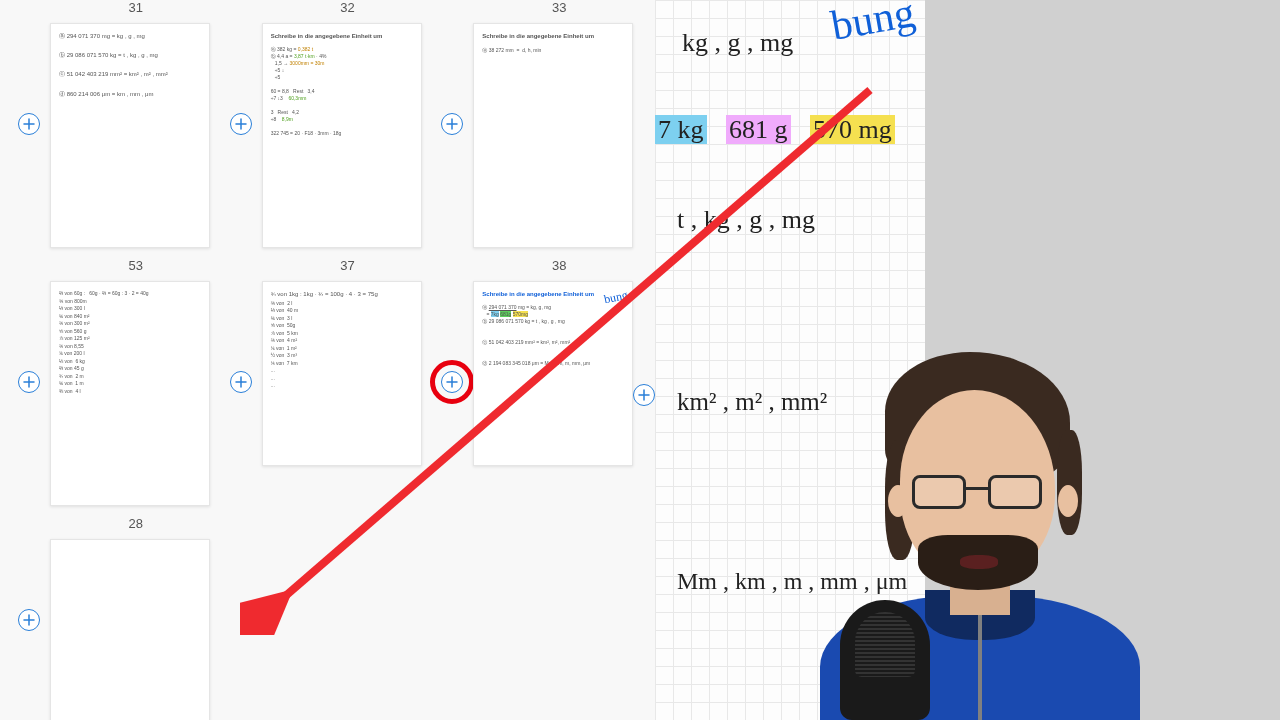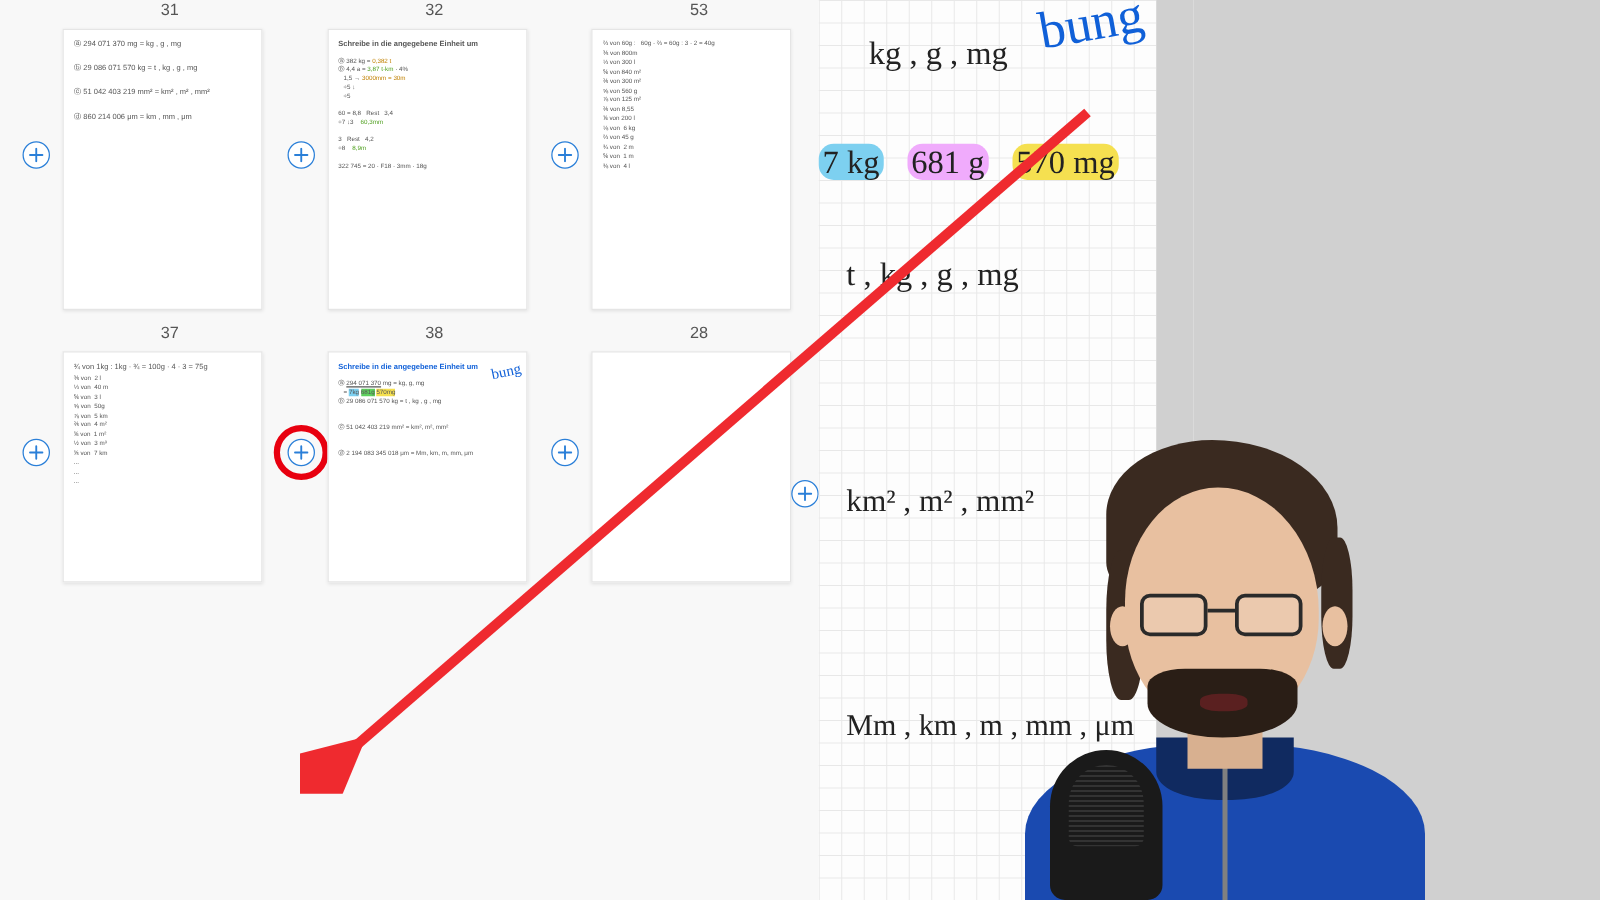--- a/index.html
+++ b/index.html
@@ -256,6 +256,18 @@
         </div>
       </div>
 
+      <div class="thumb-cell">
+        <div class="thumb-num">33</div>
+        <div class="plus-btn">
+          <svg viewBox="0 0 12 12">
+              <path d="M6 1v10M1 6h10" stroke="#2a7fd8" stroke-width="1.5" stroke-linecap="round"></path>
+            </svg>
+        </div>
+        <div class="thumb-page">
+          <div class="thumb-header">Schreibe in die angegebene Einheit um</div>
+          <div style="font-size:5px">ⓐ 38 272 mm &nbsp;=&nbsp; d, h, min</div>
+        </div>
+      </div>
 
 
 

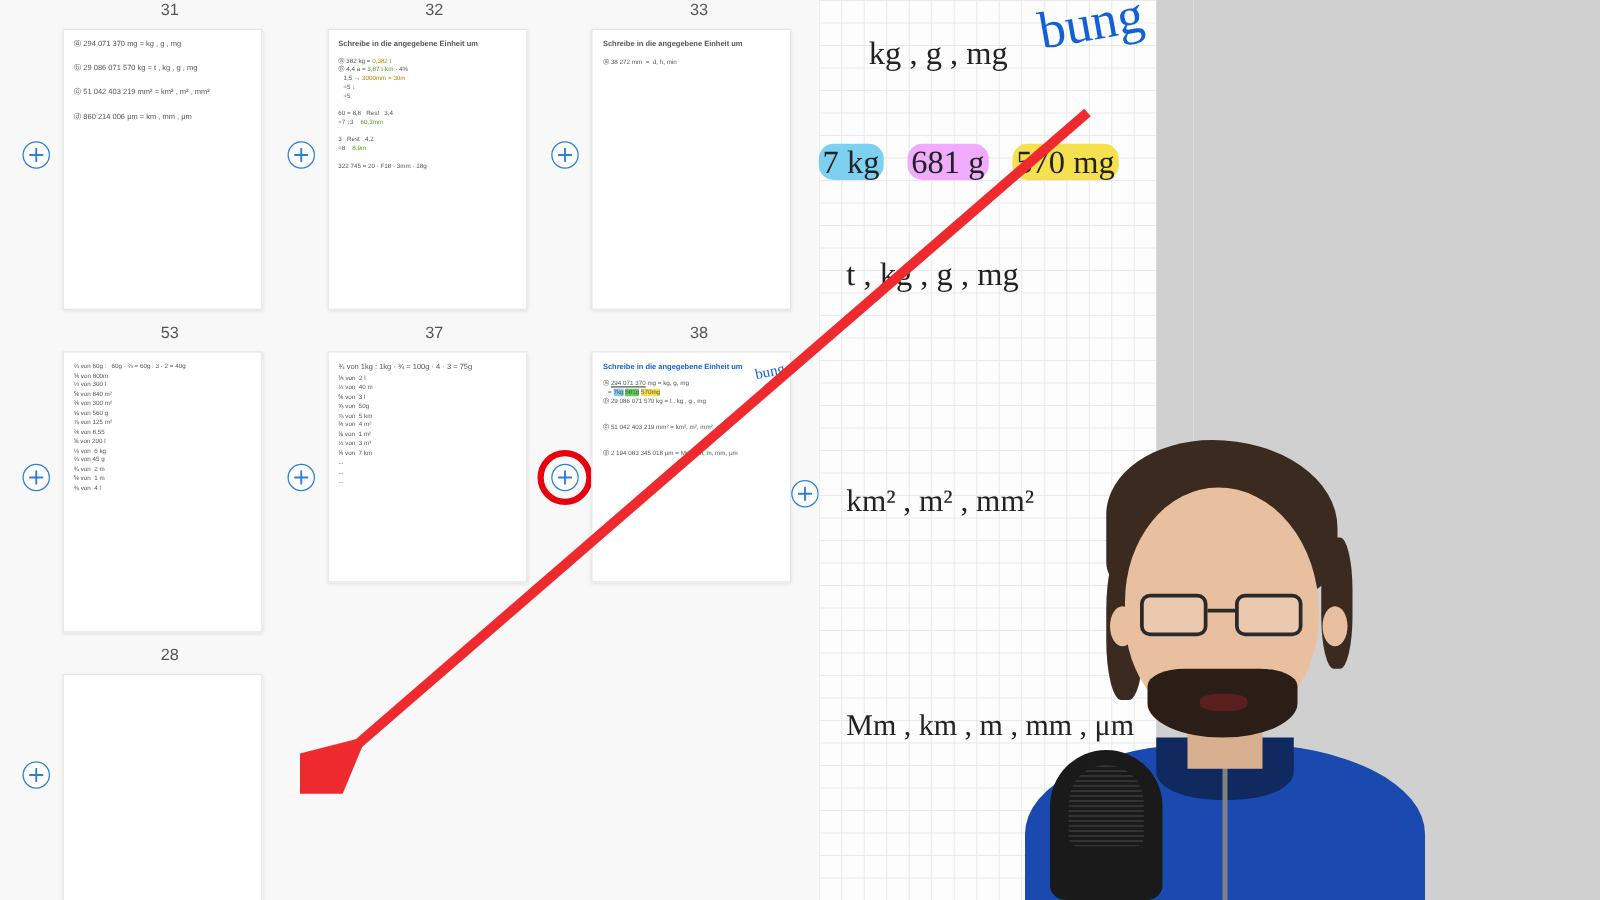--- a/index.html
+++ b/index.html
@@ -335,7 +335,7 @@
 
     <div class="preview-text bung" style="right:40px;top:-5px;">bung</div>
 
-    <div class="preview-text" style="left:40px;top:28px;font-size:26px;">kg , g , mg</div>
+    <div class="preview-text" style="left:27px;top:28px;font-size:26px;">kg , g , mg</div>
 
     <div class="preview-text" style="left:0px;top:115px;font-size:26px;">
       <span class="hl hl-blue">7 kg</span>&nbsp;&nbsp;

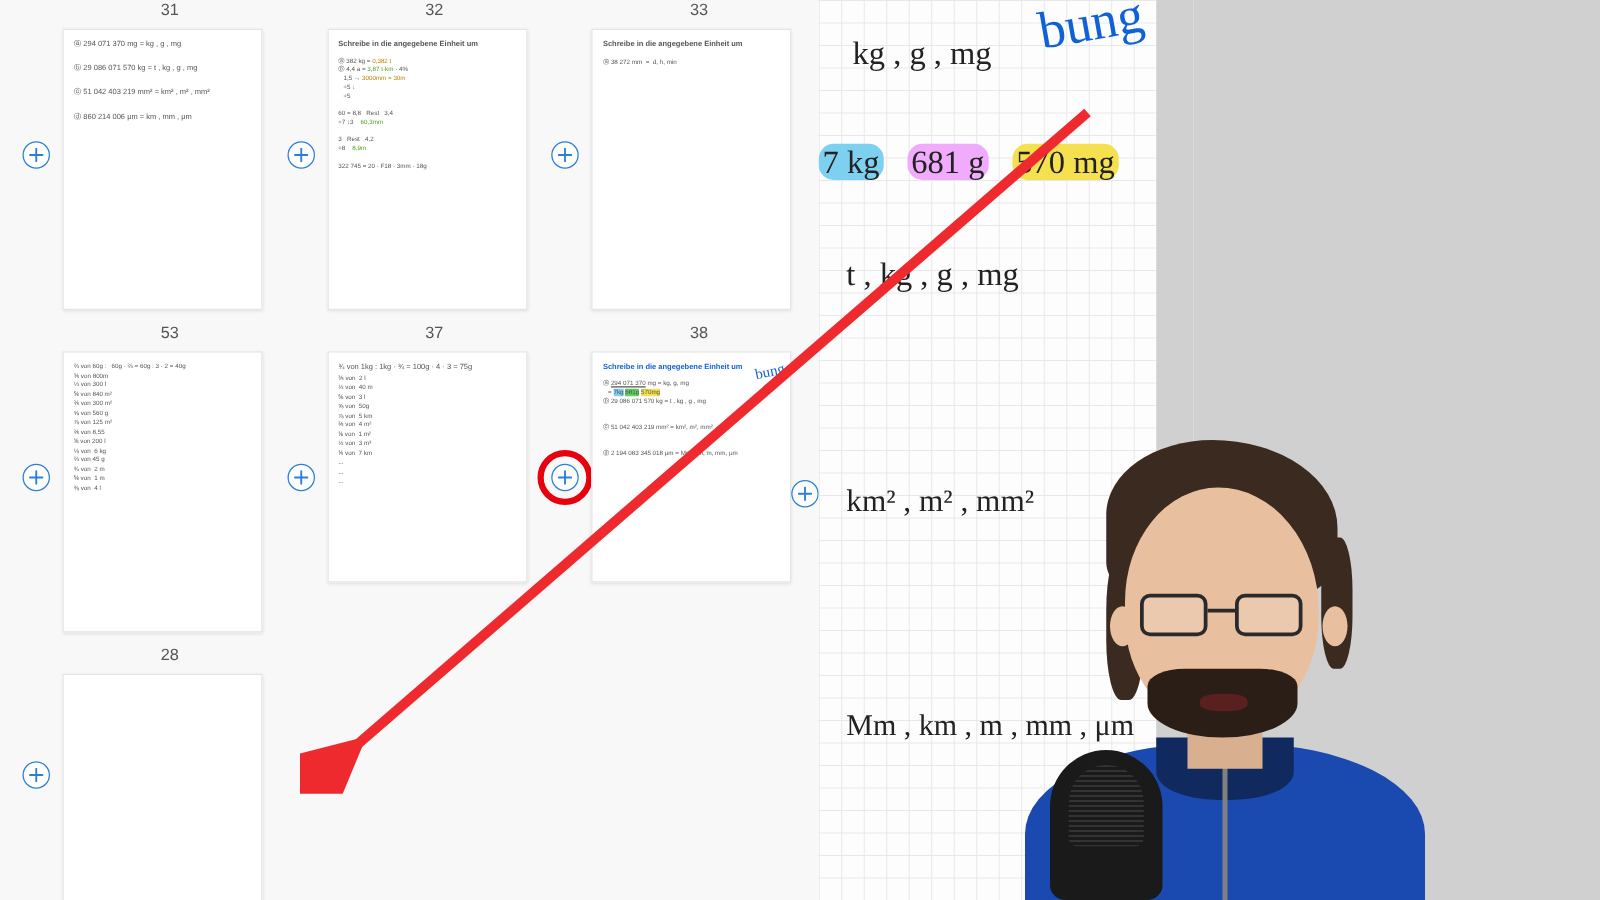--- a/index.html
+++ b/index.html
@@ -100,7 +100,7 @@
       font-family: "Bradley Hand", "Segoe Script", cursive;
       color: #222;
     }
-    .hl { padding: 0 3px; border-radius: 12px; }
+    .hl { padding: 0 3px; border-radius: 0; }
     .hl-blue { background: #7dd0f0; }
     .hl-green { background: #f0abfc; }
     .hl-yellow { background: #f5e050; }

